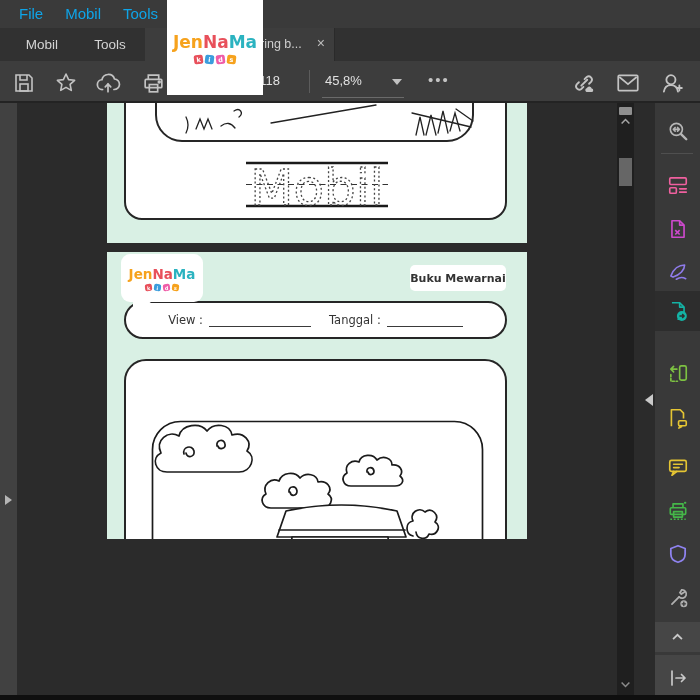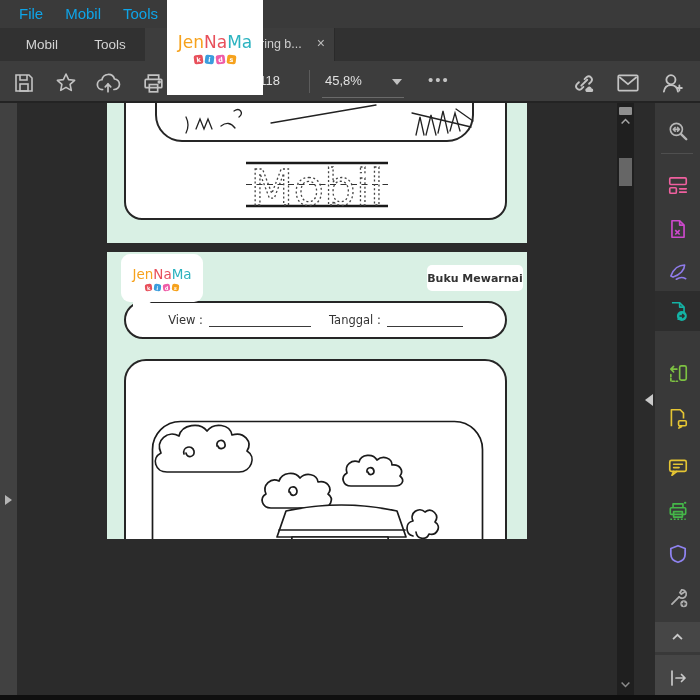--- a/index.html
+++ b/index.html
@@ -32,7 +32,7 @@
   
   .logo-overlay{position:absolute;left:167px;top:0;width:96px;height:95px;background:#ffffff;z-index:50;
                 display:flex;flex-direction:column;align-items:center;justify-content:center;gap:3px;}
-  .brand-word{font-family:"DejaVu Sans",sans-serif;font-weight:normal;letter-spacing:0;}
+  .brand-word{font-family:"DejaVu Sans",sans-serif;font-weight:bold;letter-spacing:0;}
   .logo-overlay .brand-word{font-size:17px;}
   .kids-row{display:flex;gap:2px;}
   .kid-tile{display:inline-flex;align-items:center;justify-content:center;border-radius:2px;color:#fff;

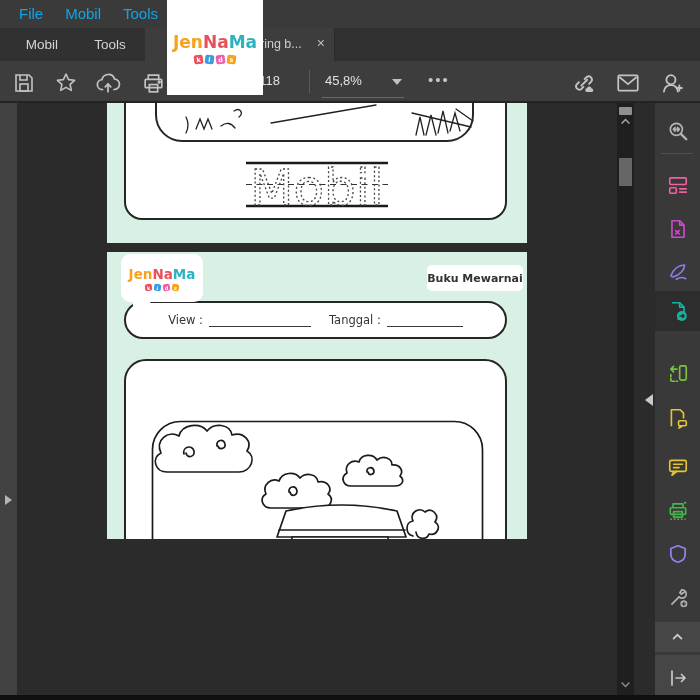--- a/index.html
+++ b/index.html
@@ -70,7 +70,7 @@
   .badge-logo:after{content:'';position:absolute;left:12px;top:100%;width:0;height:0;border-left:18px solid #fff;border-bottom:13px solid transparent;}
   .badge-logo .brand-word{font-size:13.5px;}
   .badge-logo .kid-tile{width:7px;height:7px;font-size:5px;}
-  .badge-corner{position:absolute;left:320px;top:13px;width:96px;height:26px;background:#fff;border-radius:5px;
+  .badge-corner{position:absolute;left:303px;top:13px;width:96px;height:26px;background:#fff;border-radius:5px;
                 display:flex;align-items:center;justify-content:center;
                 font-family:"DejaVu Sans",sans-serif;font-weight:bold;font-size:11px;color:#333;text-align:center;}
   .nama-pill{left:17px;top:49px;width:383px;height:38px;border-radius:19px;display:flex;align-items:center;justify-content:center;

